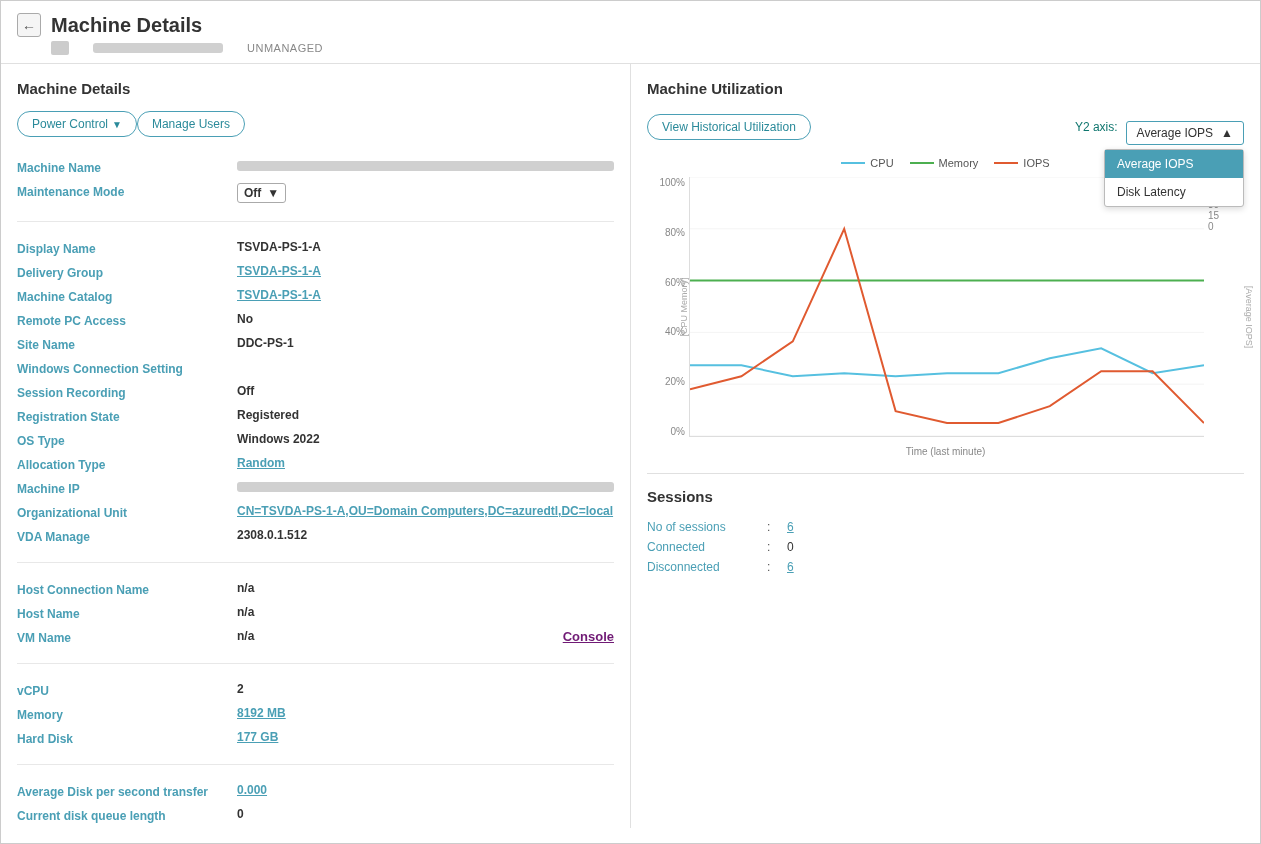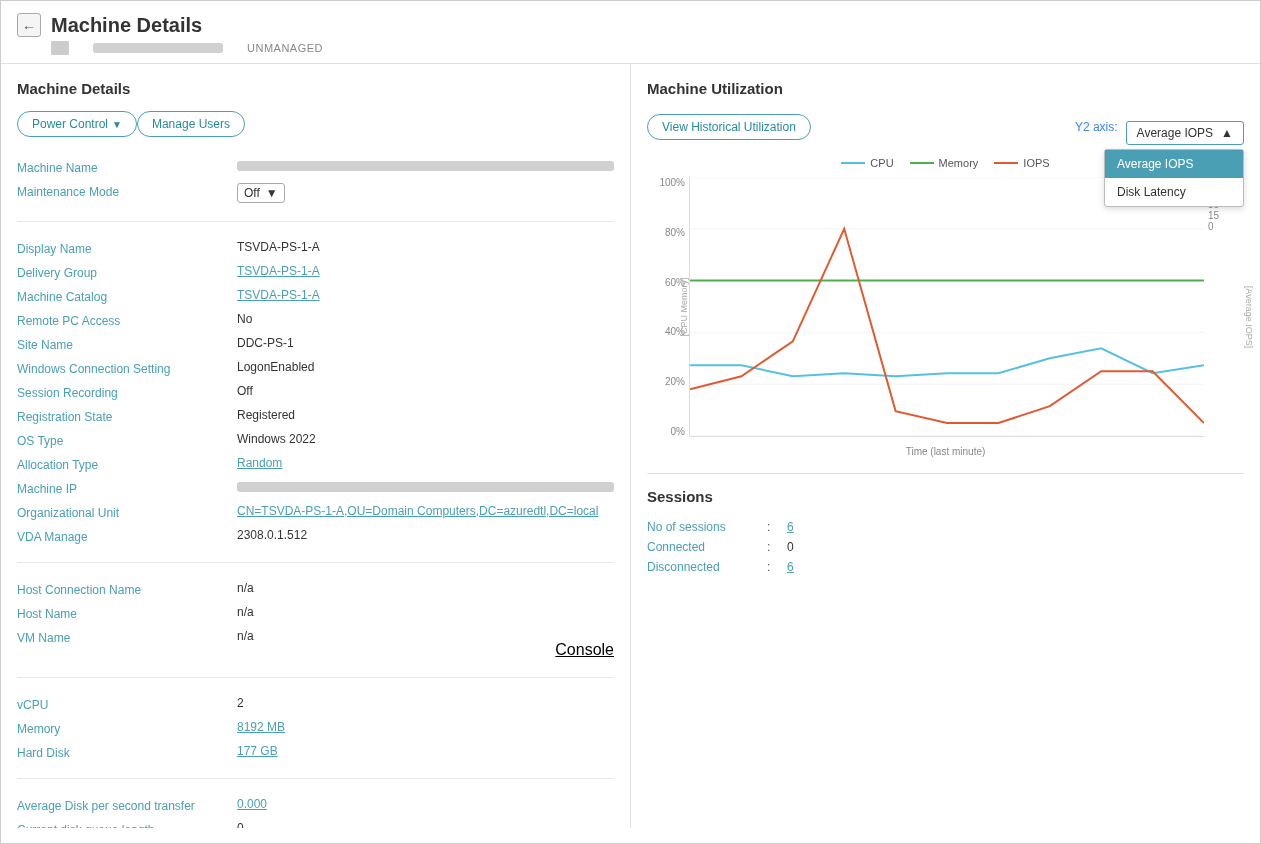--- a/index.html
+++ b/index.html
@@ -45,7 +45,7 @@
     
     
     .chart-toolbar { display: flex; align-items: center; justify-content: space-between; margin-bottom: 12px; }
-    .y2-label { font-size: 12px; color: #3b82f6; }
+    .y2-label { font-size: 12px; color: #0f766e; }
     .dropdown-control { border: 1.5px solid #4a9fb5; border-radius: 3px; padding: 4px 10px; font-size: 12px; background: #fff; cursor: pointer; display: inline-flex; align-items: center; gap: 8px; color: #333; position: relative; }
     .dropdown-menu { position: absolute; top: 28px; right: 0; background: #fff; border: 1px solid #bbb; border-radius: 3px; z-index: 10; width: 140px; box-shadow: 0 2px 6px rgba(0,0,0,0.15); }
     .dropdown-item { padding: 7px 12px; font-size: 12px; cursor: pointer; }

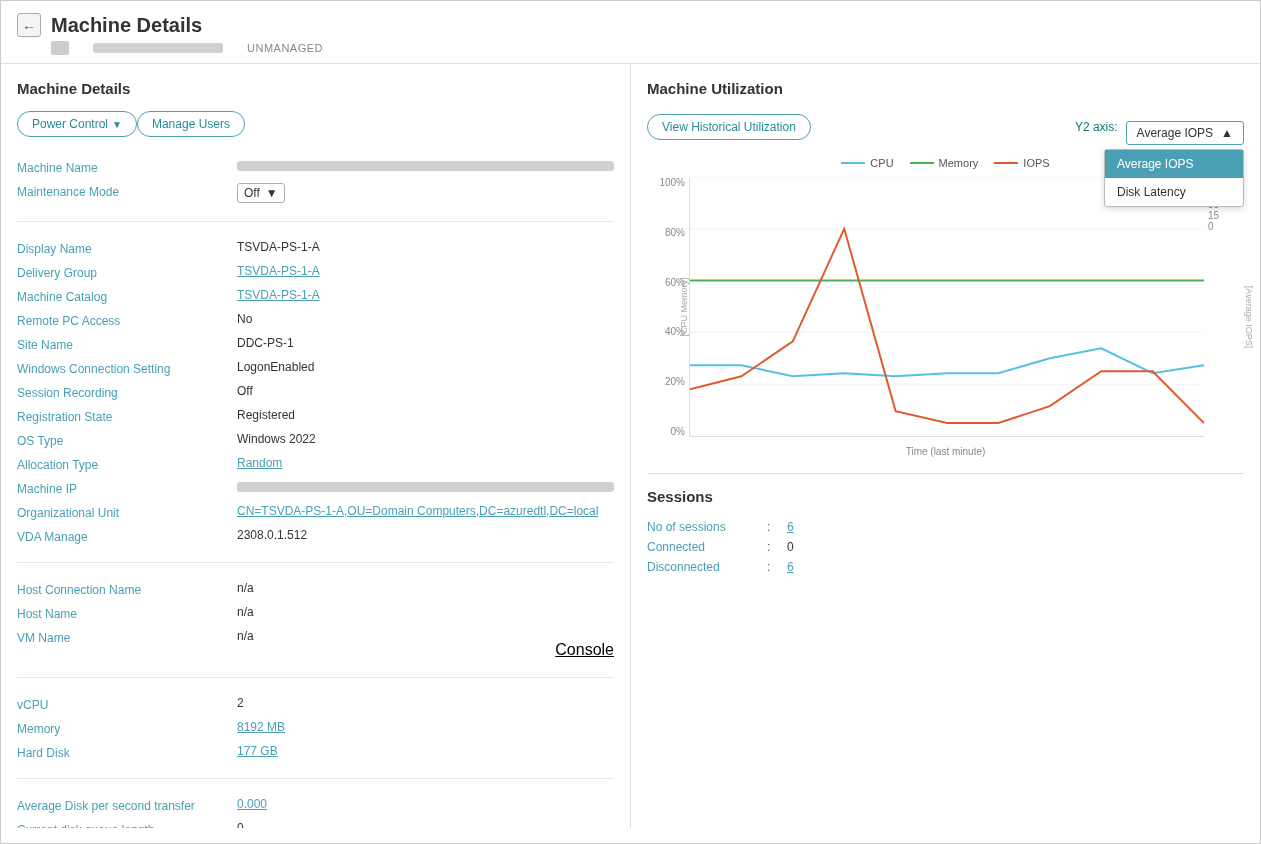--- a/index.html
+++ b/index.html
@@ -31,7 +31,7 @@
     
     
     .section-divider { border: none; border-top: 1px solid #e8e8e8; margin: 14px 0; }
-    .field-row { display: flex; align-items: flex-start; padding: 4px 0; min-height: 24px; }
+    .field-row { display: flex; align-items: flex-start; padding: 4px 0; min-height: 24px; font-weight: bold; }
     .field-label { width: 220px; color: #4a9fb5; font-size: 12px; flex-shrink: 0; padding-top: 2px; }
     .field-value { color: #333; font-size: 12px; flex: 1; }
     .field-value.link { color: #4a9fb5; text-decoration: underline; cursor: pointer; }

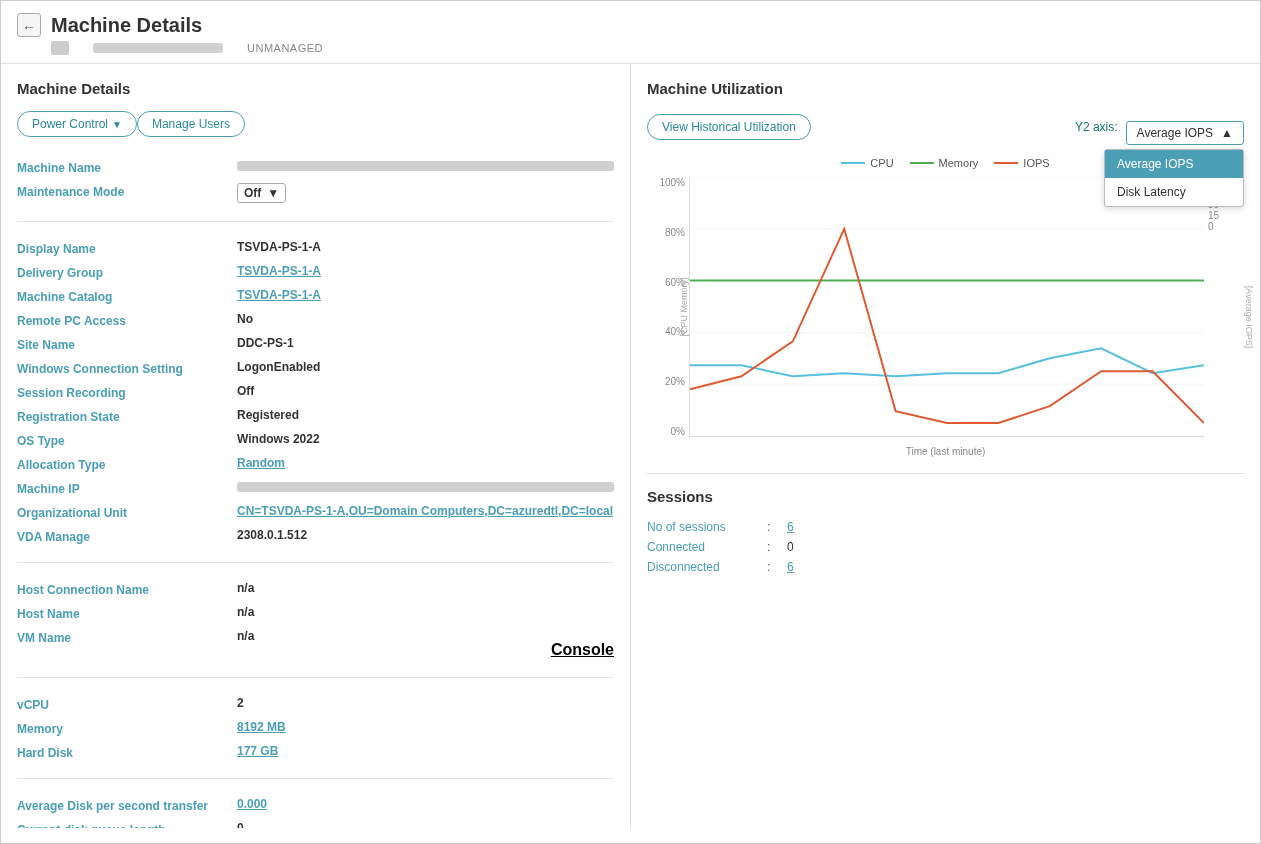--- a/index.html
+++ b/index.html
@@ -146,7 +146,6 @@
 
       <div class="field-row">
         <span class="field-label">Windows Connection Setting</span>
-        <span class="field-value">LogonEnabled</span>
       </div>
 
       <div class="field-row">

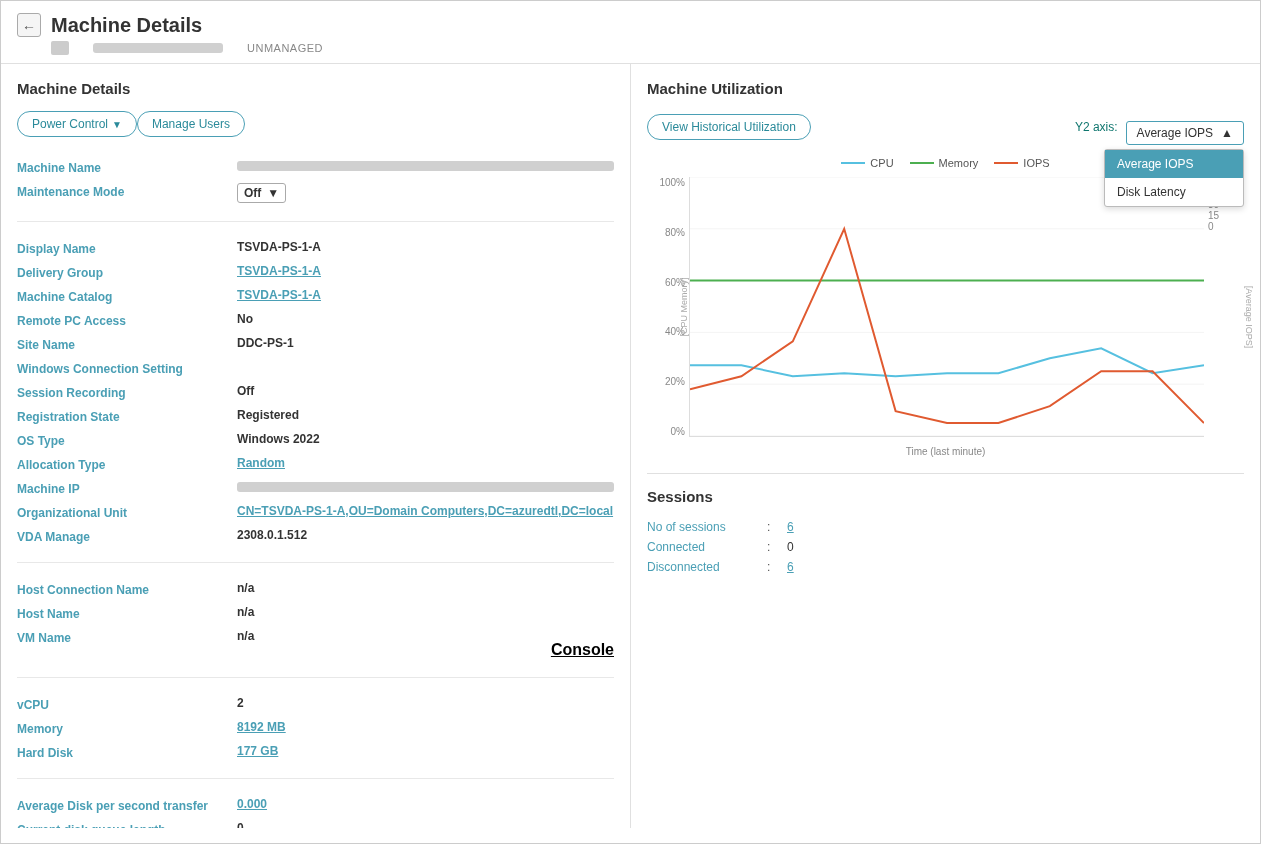--- a/index.html
+++ b/index.html
@@ -198,7 +198,7 @@
       <div class="field-row">
         <span class="field-label">VM Name</span>
         <span class="field-value">n/a</span>
-        <span style="color:#000000;font-size:16px;margin-left:16px;cursor:pointer;text-decoration:underline;margin-top:12px;">Console</span>
+        <span style="color:#701a75;font-size:13px;margin-left:16px;cursor:pointer;text-decoration:underline;">Console</span>
       </div>
 
       <hr class="section-divider">

